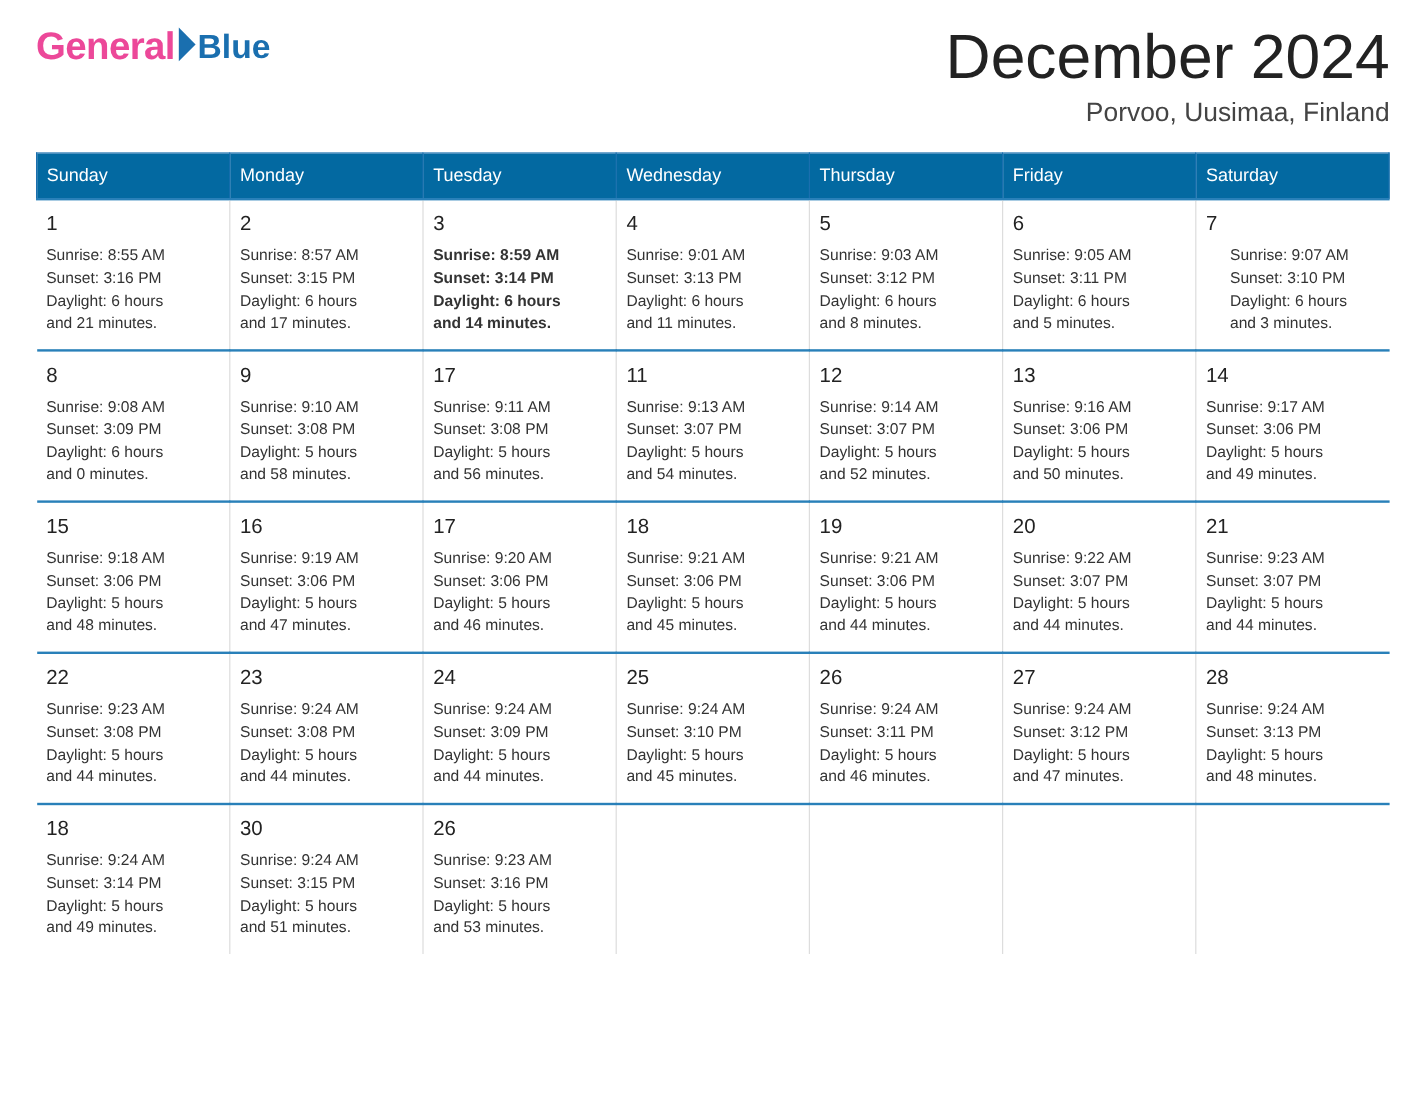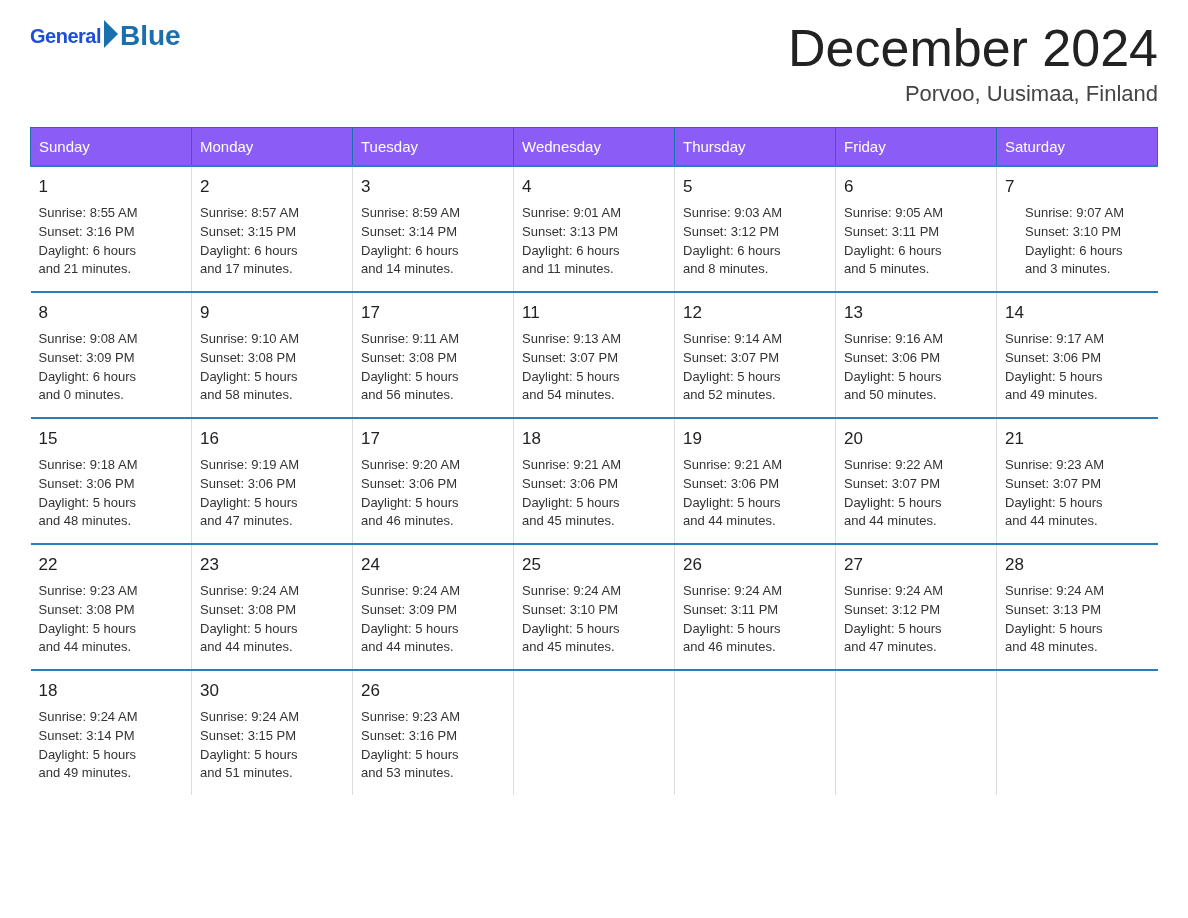--- a/index.html
+++ b/index.html
@@ -27,9 +27,9 @@
       align-items: center;
     }
     .logo-general {
-      font-size: 20px;
+      font-size: 32px;
       font-weight: bold;
-      color: #1d4ed8;
+      color: #ec4899;
       letter-spacing: -0.5px;
       text-align: right;
     }

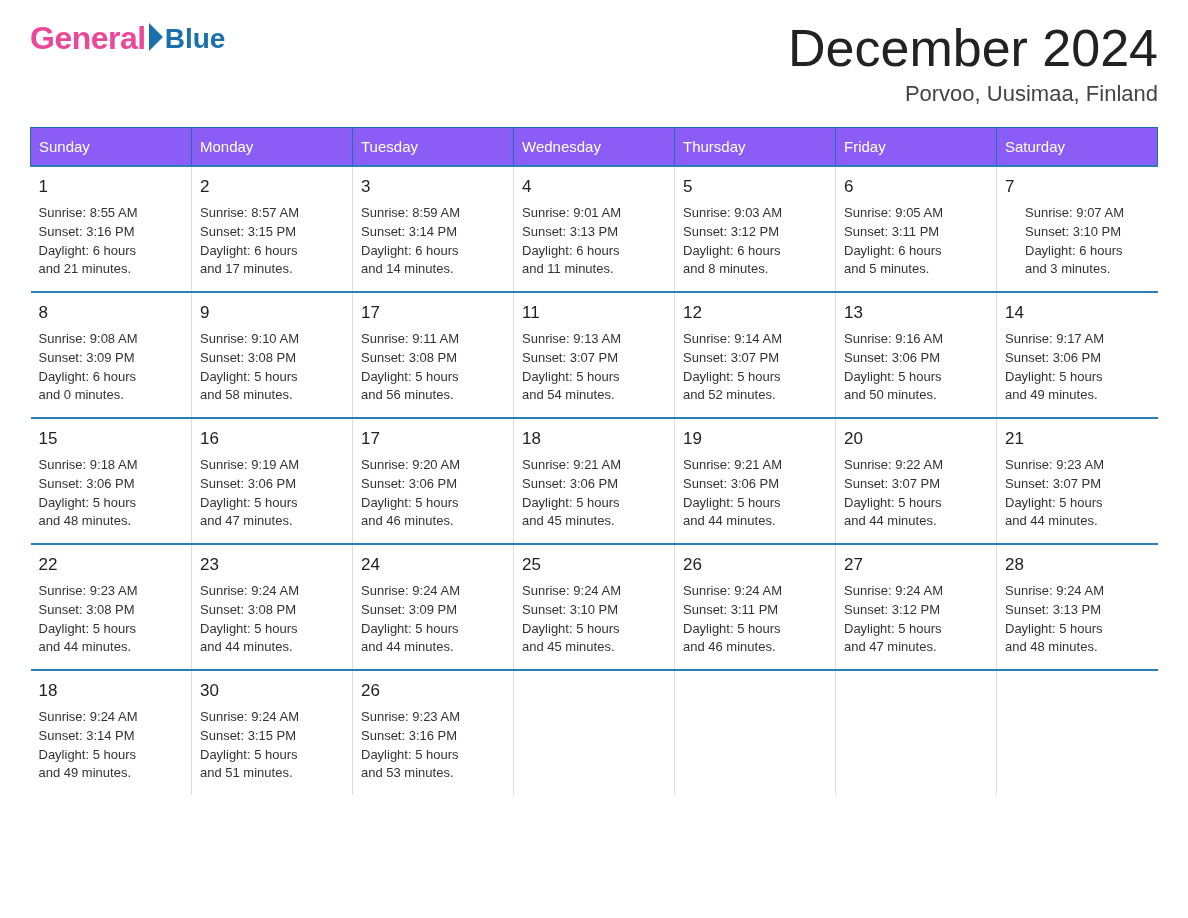--- a/index.html
+++ b/index.html
@@ -68,7 +68,7 @@
       table-layout: fixed;
     }
     thead tr {
-      background-color: #8b5cf6;
+      background-color: #0369a1;
     }
     thead th {
       color: #ffffff;

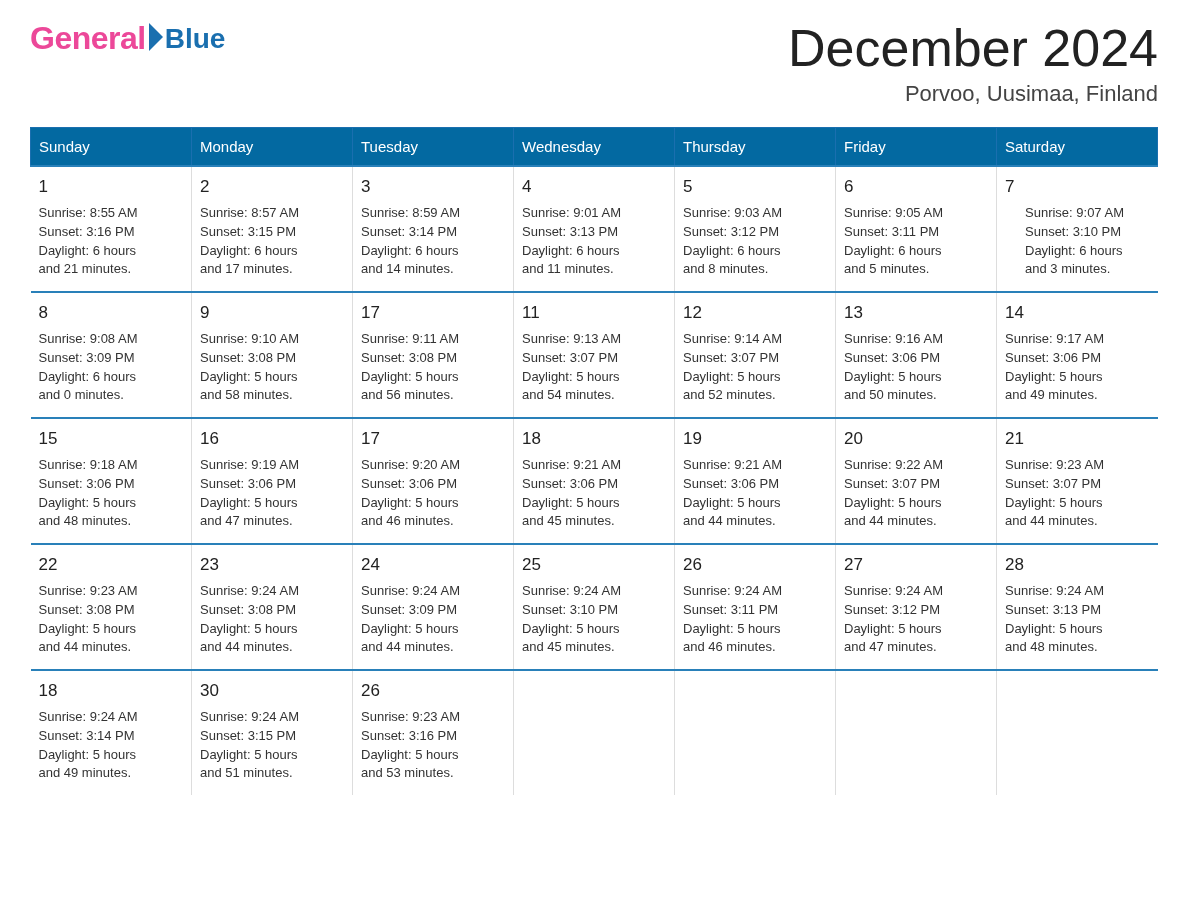--- a/index.html
+++ b/index.html
@@ -150,7 +150,7 @@
         </td>
         <td>
           <div class="day-num">3</div>
-          <div class="day-info" style="white-space: pre-line;">Sunrise: 8:59 AM
+          <div class="day-info" style="white-space: pre-line; font-weight: bold;">Sunrise: 8:59 AM
 Sunset: 3:14 PM
 Daylight: 6 hours
 and 14 minutes.</div>

